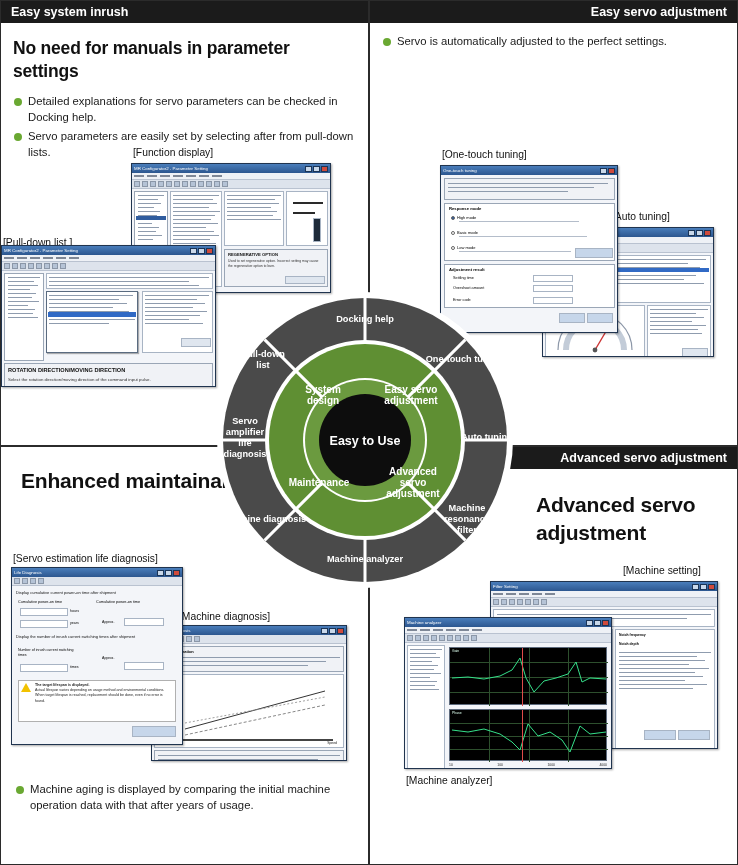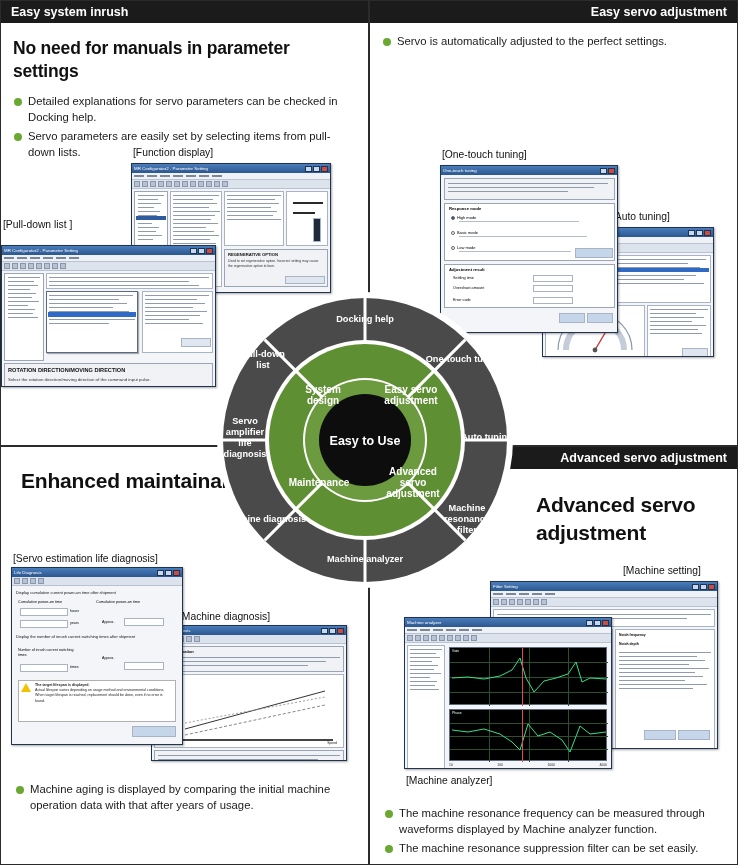--- a/index.html
+++ b/index.html
@@ -166,7 +166,7 @@
     <h2 class="big">No need for manuals in parameter settings</h2>
     <ul class="bul">
       <li>Detailed explanations for servo parameters can be checked in Docking help.</li>
-      <li>Servo parameters are easily set by selecting items from pull-down lists.</li>
+      <li>Servo parameters are easily set by selecting after from pull-down lists.</li>
     </ul>
 
     <div class="caption" style="position:absolute; left:132px; top:124px;">[Function display]</div>

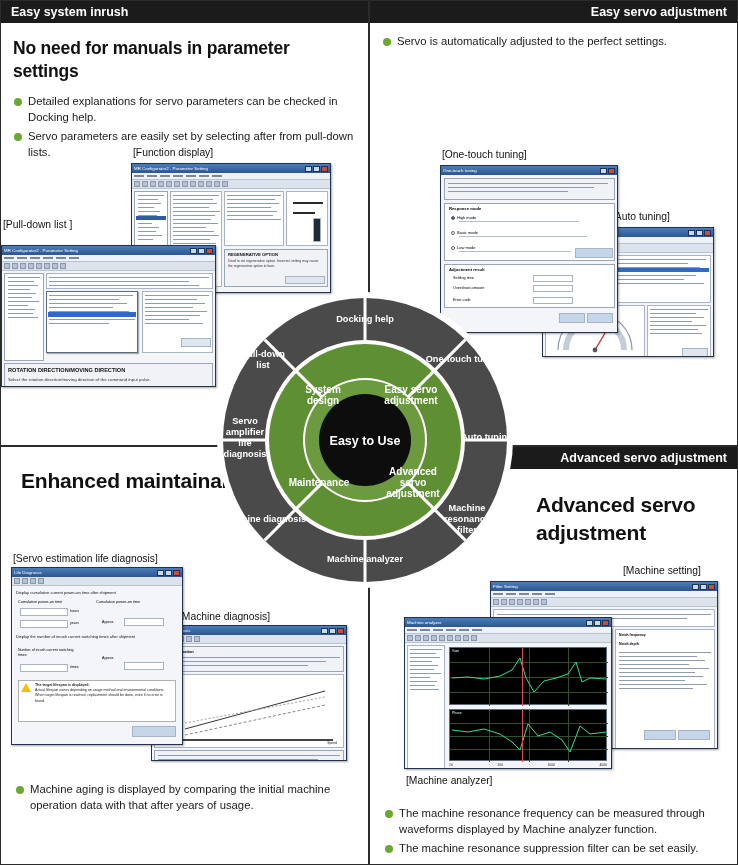--- a/index.html
+++ b/index.html
@@ -170,7 +170,7 @@
     </ul>
 
     <div class="caption" style="position:absolute; left:132px; top:124px;">[Function display]</div>
-    <div class="caption" style="position:absolute; left:2px; top:196px;">[Pull-down list ]</div>
+    <div class="caption" style="position:absolute; left:2px; top:214px;">[Pull-down list ]</div>
 
     <div class="win" style="left:130px; top:140px; width:200px; height:130px;">
       <div class="tb">

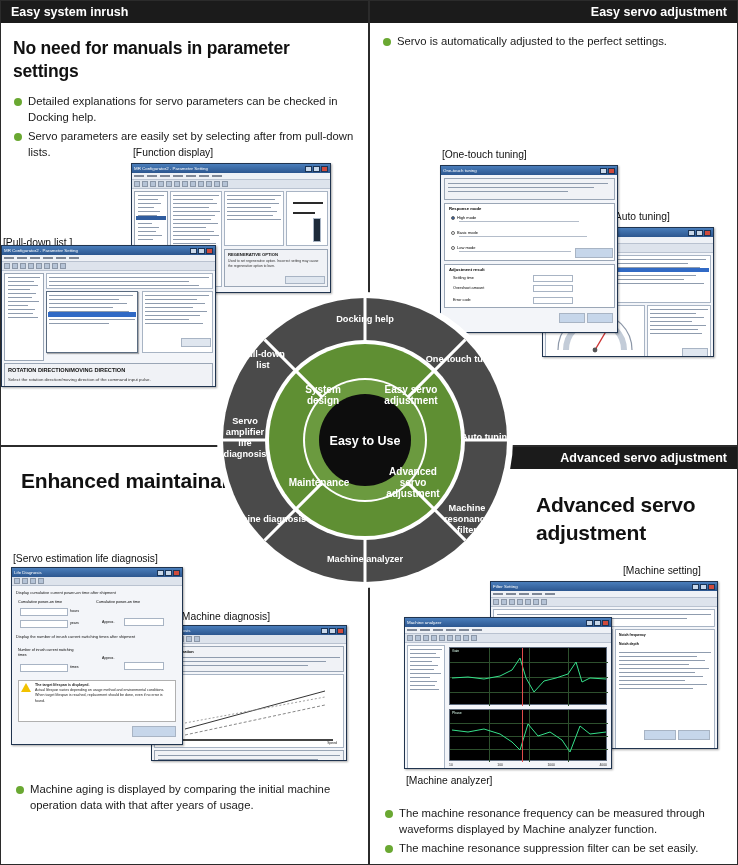--- a/index.html
+++ b/index.html
@@ -727,10 +727,6 @@
       </div>
     </div>
 
-    <ul class="bul" style="position:absolute; left:14px; top:336px; width:340px;">
-      <li>The machine resonance frequency can be measured through waveforms displayed by Machine analyzer function.</li>
-      <li>The machine resonance suppression filter can be set easily.</li>
-    </ul>
   </div>
 </div>
 

